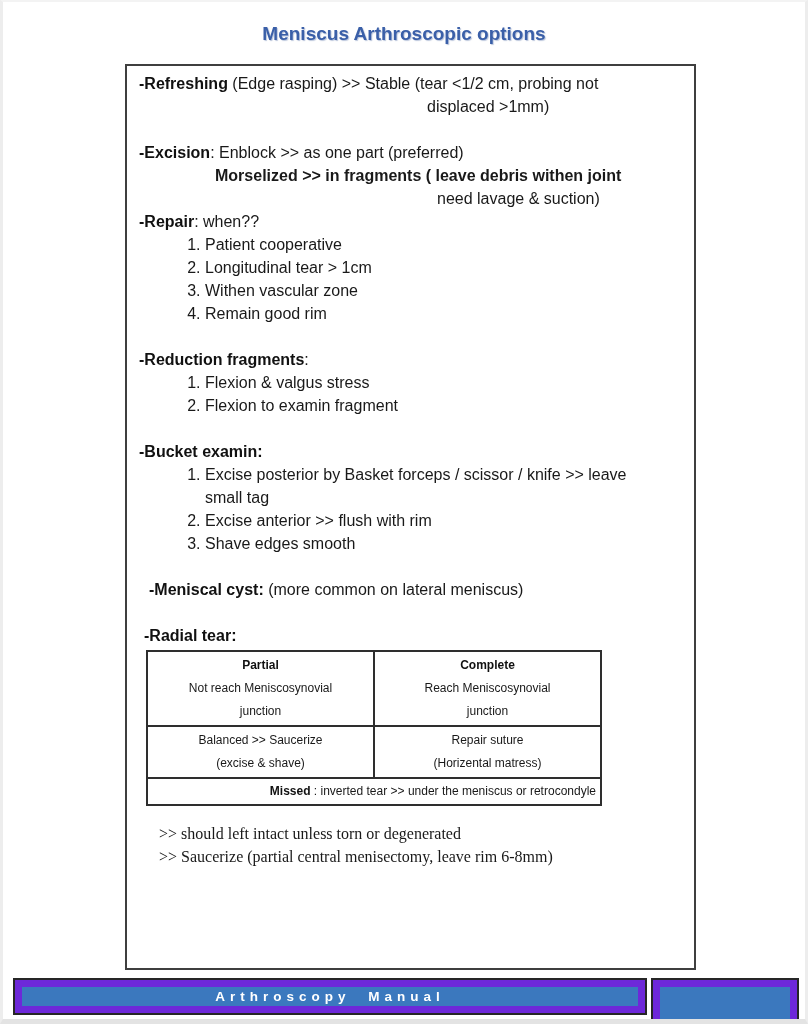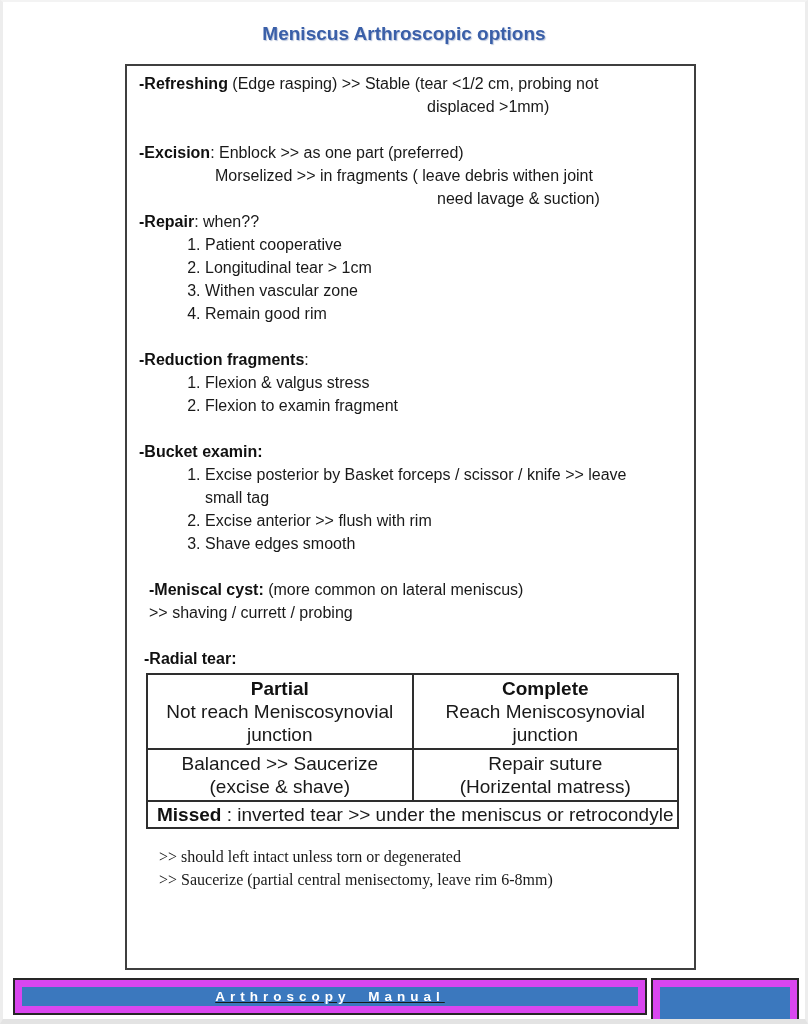--- a/index.html
+++ b/index.html
@@ -25,7 +25,7 @@
   .sp16 { height:16px; }
   b { font-weight:bold; color:#111; }
   .ind-cont1 { margin-left:288px; }   
-  .ind-morse { margin-left:76px; }    
+  .ind-morse { margin-left:76px;font-weight:bold; }    
   .ind-lavage { margin-left:298px; }  
   .ind-cyst2 { margin-left:53px; }    
   .ind-disc { margin-left:20px;font-family:Liberation Serif, serif; }     

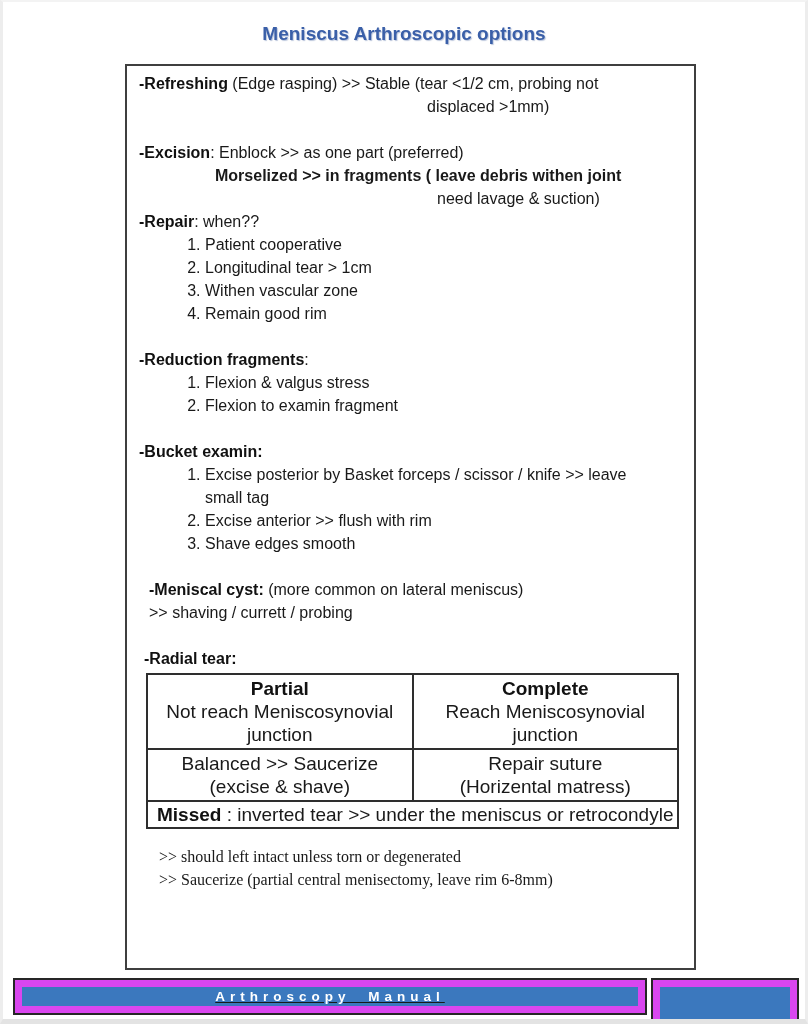--- a/index.html
+++ b/index.html
@@ -104,7 +104,6 @@
     <div class="blank"></div>
 
     <div class="line ind-a"><b>-Meniscal cyst:</b><span> (more common on lateral meniscus)</span></div>
-    <div class="line ind-a ind-cyst2">&gt;&gt; shaving / currett / probing</div>
     <div class="blank"></div>
 
     <div class="line ind-b"><b>-Radial tear:</b></div>

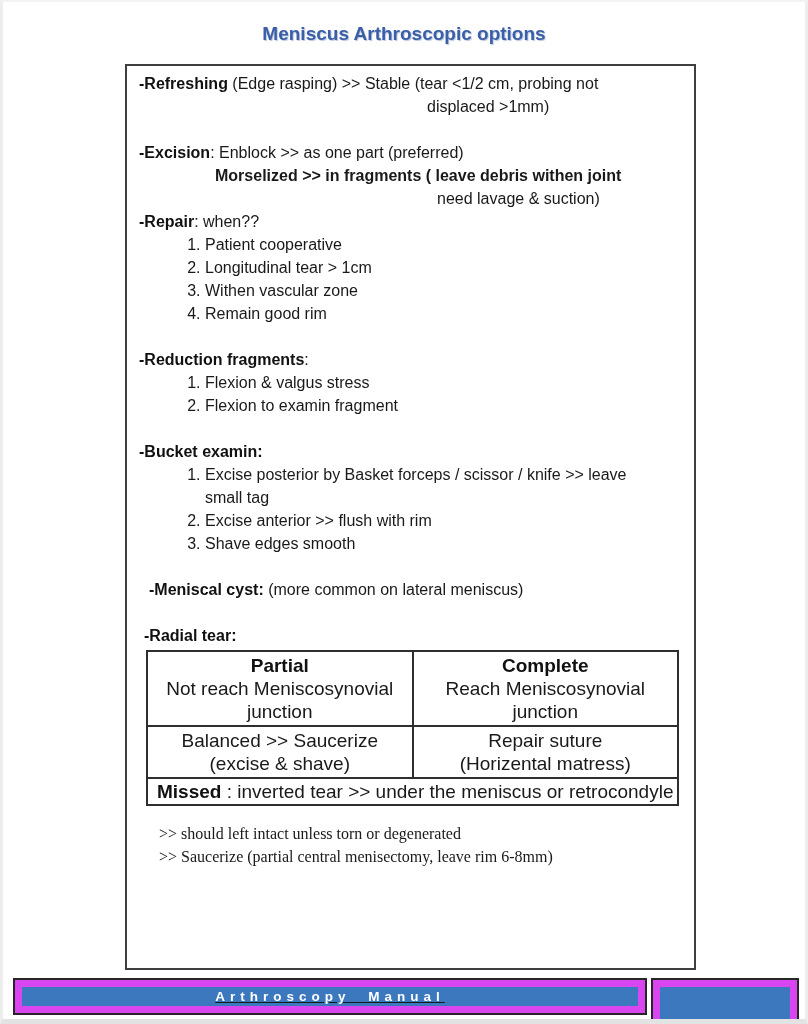--- a/index.html
+++ b/index.html
@@ -37,8 +37,8 @@
   ol li span { white-space:nowrap; }
   .li-cont { display:block; white-space:nowrap; }
   table.rt {
-    border-collapse:collapse; width:533px; margin:3px 0 0 7px;
-    table-layout:fixed; font-size:19px; line-height:23px;
+    border-collapse:collapse; width:456px; margin:3px 0 0 7px;
+    table-layout:fixed; font-size:12px; line-height:23px;
   }
   table.rt td { border:2px solid #2e2e2e; text-align:center; vertical-align:middle; padding:2px 4px; }
   table.rt td.missed { text-align:right; padding:1px 4px 1px 9px; white-space:nowrap; }

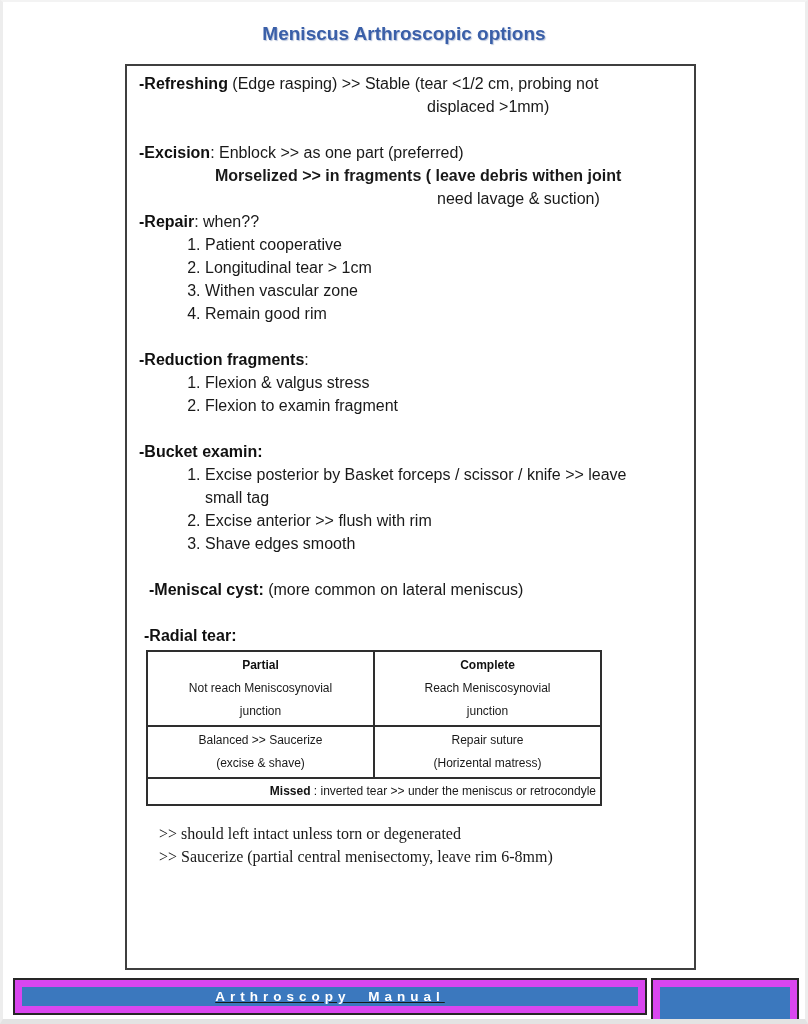--- a/index.html
+++ b/index.html
@@ -47,7 +47,7 @@
     position:absolute; left:10px; top:976px; width:786px; height:37px;
     display:flex; gap:4px;
   }
-  .footer-cell { border:2px solid #262626; background:#d946ef; padding:7px;text-decoration:underline; }
+  .footer-cell { border:2px solid #262626; background:#6d28d9; padding:7px; }
   .footer-cell.main { flex:1; }
   .footer-cell.page { flex:0 0 148px; }
   .footer-inner {

